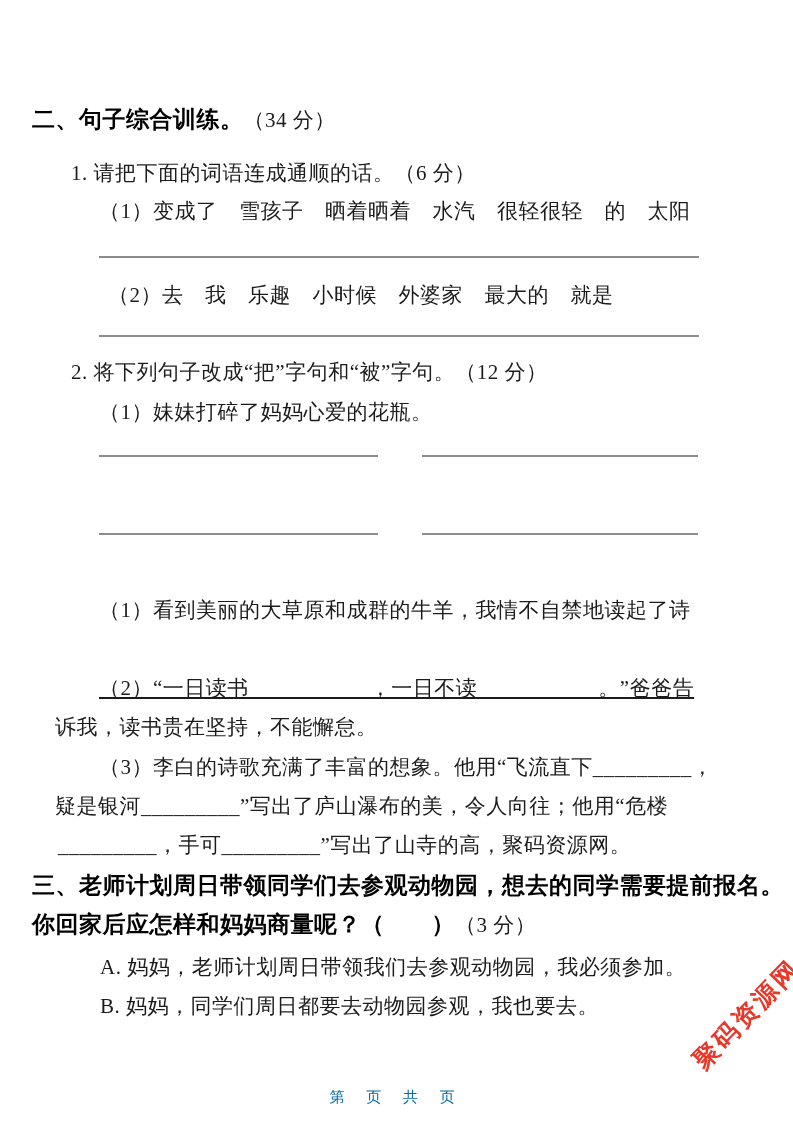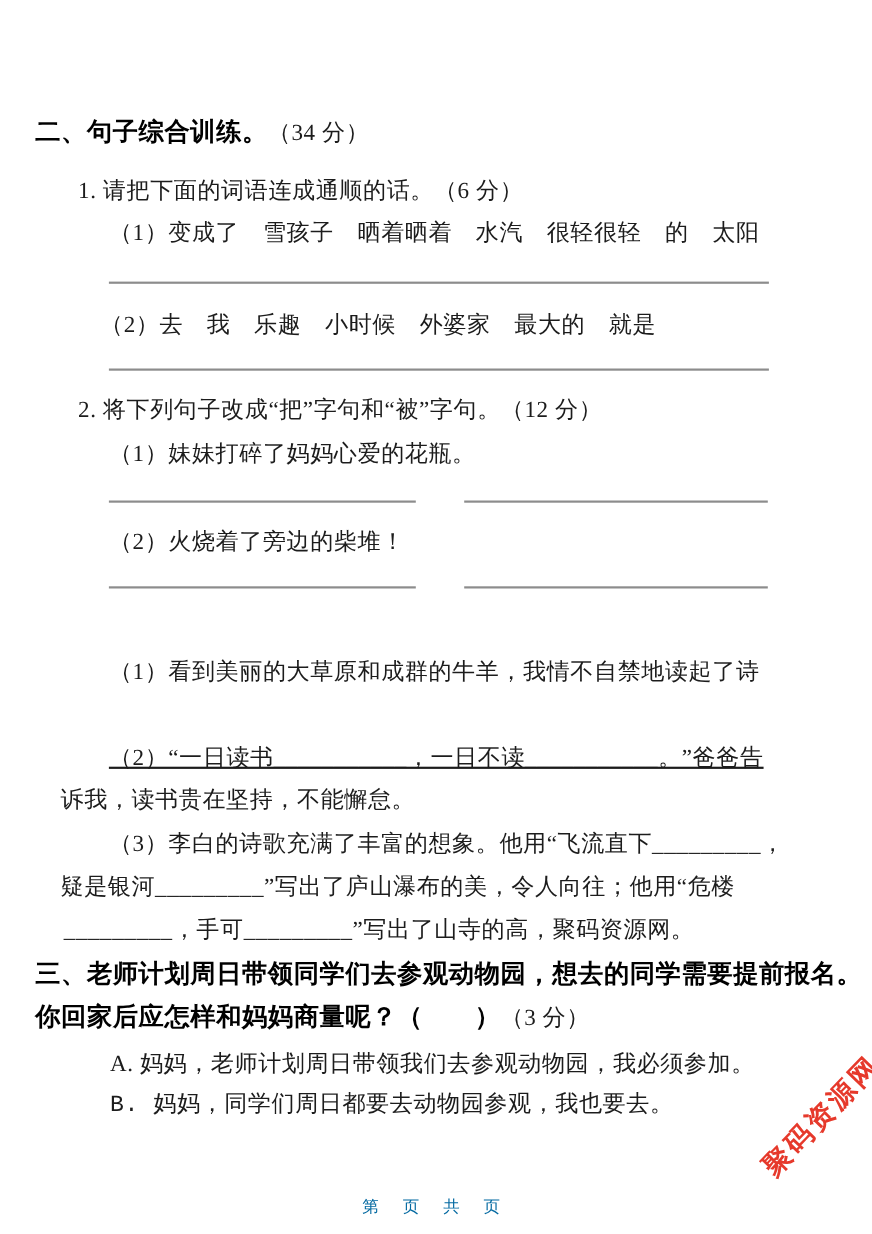--- a/index.html
+++ b/index.html
@@ -73,7 +73,7 @@
   <div class="line" style="left:71px; top:158px;">1. 请把下面的词语连成通顺的话。（6 分）</div>
   <div class="line" style="left:99px; top:196px;">（1）变成了　雪孩子　晒着晒着　水汽　很轻很轻　的　太阳</div>
   <div class="rule" style="left:99px; top:256px; width:600px;"></div>
-  <div class="line" style="left:91px; top:280px;">（2）去　我　乐趣　小时候　外婆家　最大的　就是</div>
+  <div class="line" style="left:108px; top:280px;">（2）去　我　乐趣　小时候　外婆家　最大的　就是</div>
   <div class="rule" style="left:99px; top:335px; width:600px;"></div>
 
   <div class="line" style="left:71px; top:357px;">2. 将下列句子改成“把”字句和“被”字句。（12 分）</div>

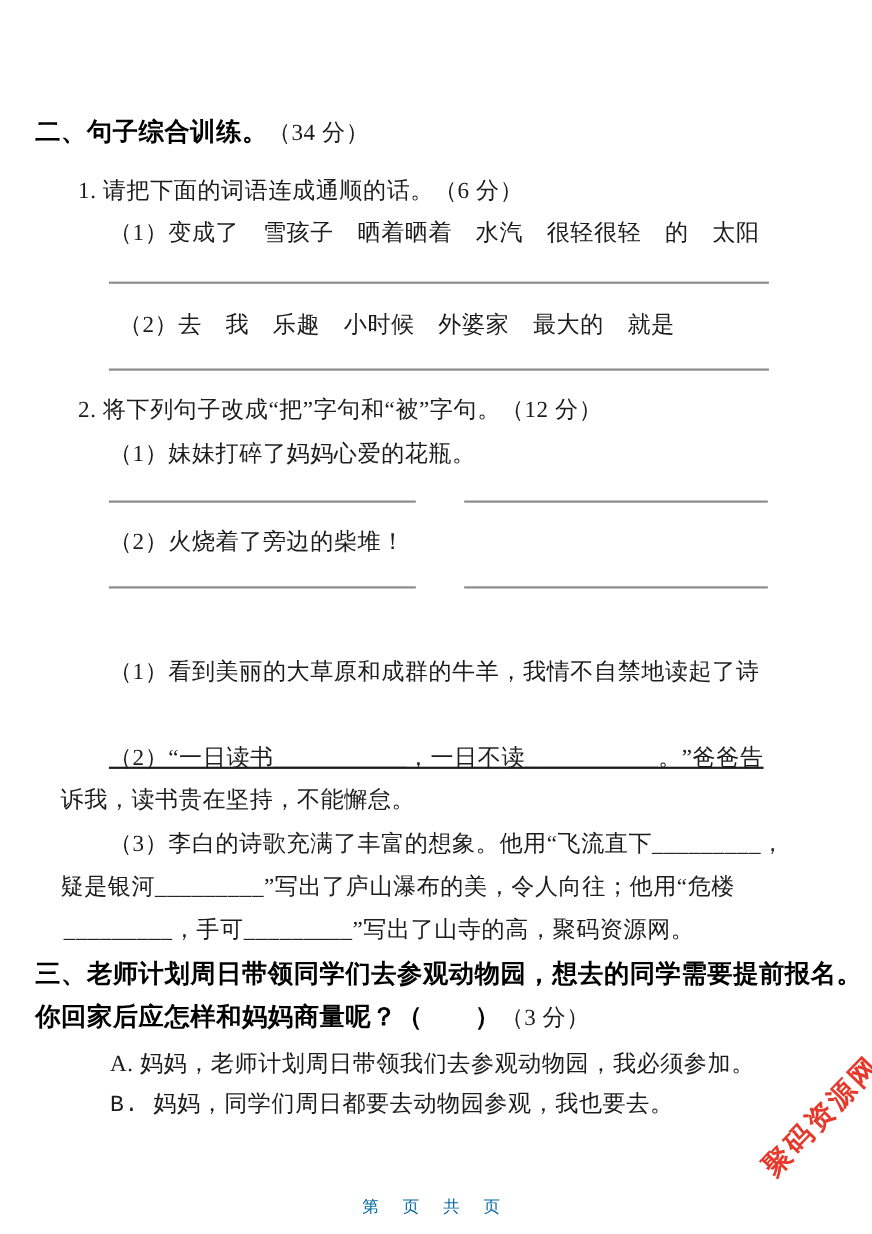--- a/index.html
+++ b/index.html
@@ -80,7 +80,6 @@
   <div class="line" style="left:99px; top:397px;">（1）妹妹打碎了妈妈心爱的花瓶。</div>
   <div class="rule" style="left:99px; top:455px; width:279px;"></div>
   <div class="rule" style="left:422px; top:455px; width:276px;"></div>
-  <div class="line" style="left:99px; top:477px;">（2）火烧着了旁边的柴堆！</div>
   <div class="rule" style="left:99px; top:533px; width:279px;"></div>
   <div class="rule" style="left:422px; top:533px; width:276px;"></div>
 

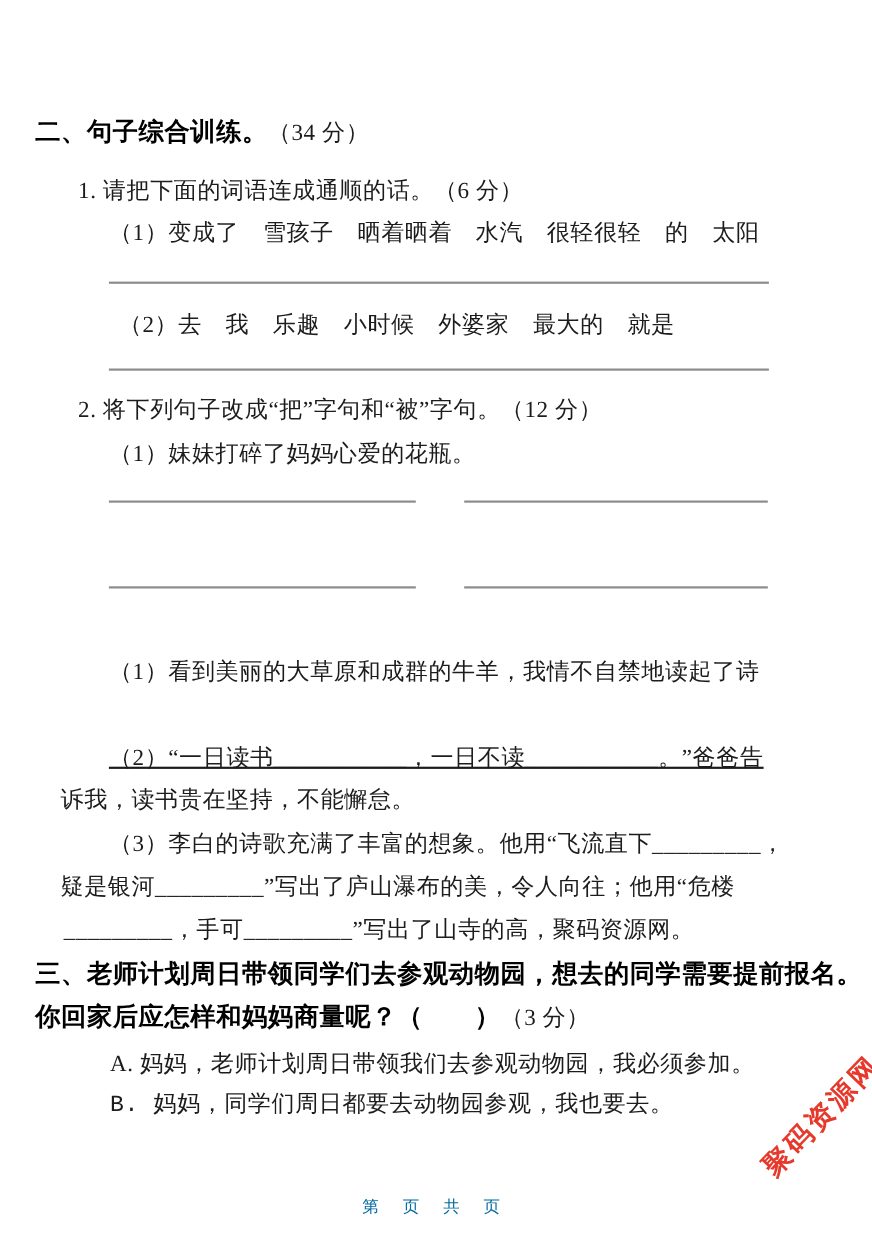--- a/index.html
+++ b/index.html
@@ -95,7 +95,7 @@
     <span class="sec-heading">你回家后应怎样和妈妈商量呢？（　　）</span><span class="sec-score">（3 分）</span>
   </div>
   <div class="line" style="left:100px; top:952px;">A. 妈妈，老师计划周日带领我们去参观动物园，我必须参加。</div>
-  <div class="line" style="left:100px; top:991px;font-family:Liberation Mono, monospace;">B. 妈妈，同学们周日都要去动物园参观，我也要去。</div>
+  <div class="line" style="left:100px; top:991px;">B. 妈妈，同学们周日都要去动物园参观，我也要去。</div>
 
   <div class="footer">第 页 共 页</div>
 

